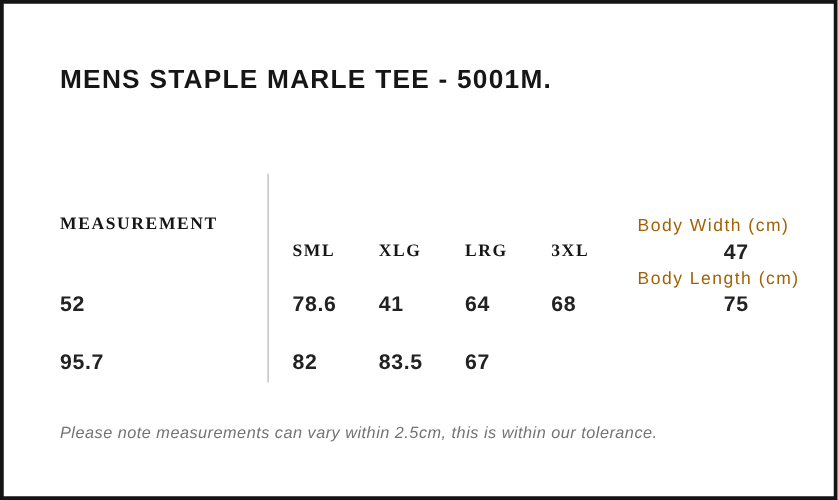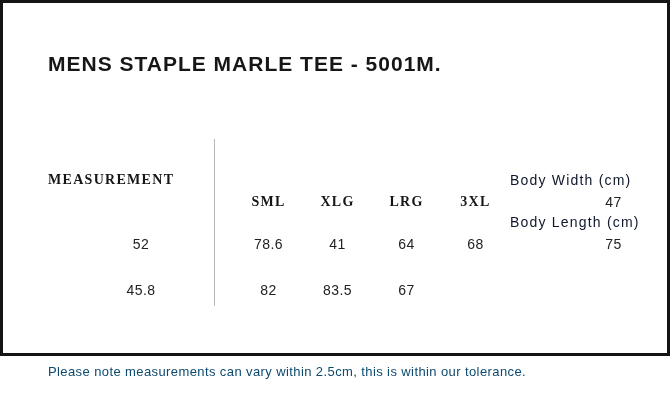--- a/index.html
+++ b/index.html
@@ -15,7 +15,7 @@
     position: absolute;
     left: 0; top: 0;
     width: 670px;
-    height: 356px;
+    height: 400px;
     box-sizing: border-box;
     border: 3px solid #141414;
     background: #ffffff;

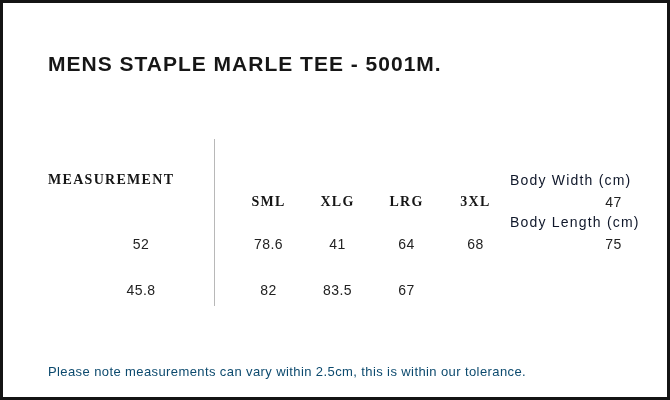--- a/index.html
+++ b/index.html
@@ -67,7 +67,7 @@
   .cell.row-label {
     font-size: 14px;
     letter-spacing: 1.2px;
-    color: #0f172a;
+    color: #a16207;
     font-weight: 400;
   }
   .cell.value {

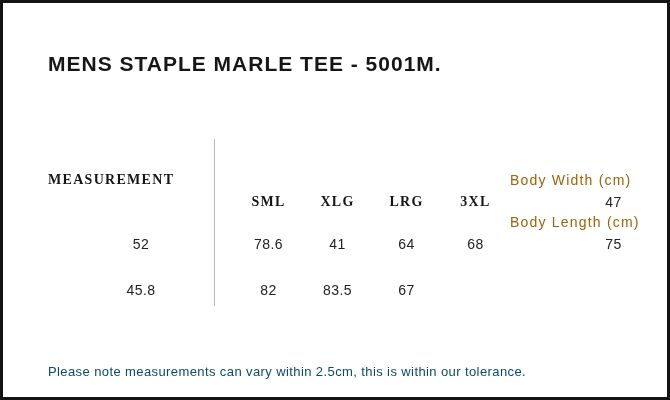--- a/index.html
+++ b/index.html
@@ -54,7 +54,6 @@
     white-space: nowrap;
   }
   .cell.size, .cell.value {
-    text-align: center;
     margin-top: 44px;
   }
   .cell.header {

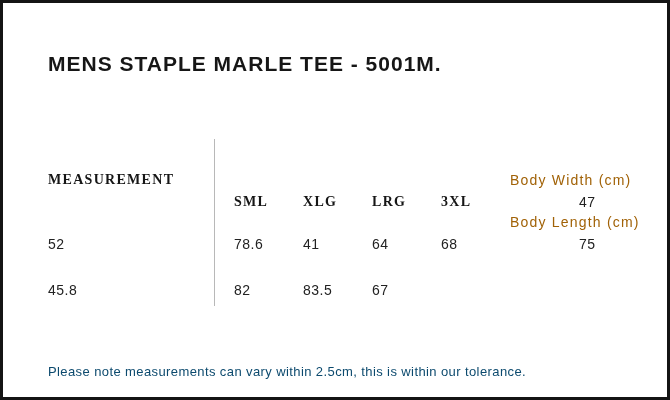--- a/index.html
+++ b/index.html
@@ -70,10 +70,10 @@
     font-weight: 400;
   }
   .cell.value {
-    font-size: 14px;
+    font-size: 17px;
     letter-spacing: 0.5px;
     color: #222222;
-    font-weight: 400;
+    font-weight: 700;
   }
   .note {
     position: absolute;

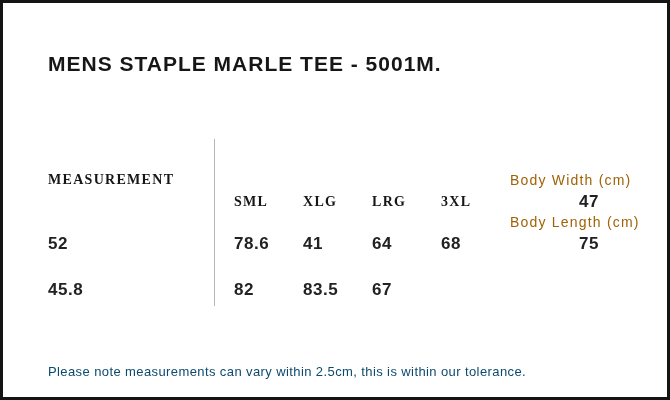--- a/index.html
+++ b/index.html
@@ -112,7 +112,7 @@
 
     <div class="cell row-label">Body Length (cm)</div>
     <div class="cell value">75</div>
-    <div class="cell value">45.8</div>
+    <div class="cell value">95.7</div>
     <div class="cell value">82</div>
     <div class="cell value">83.5</div>
     <div class="cell value">67</div>

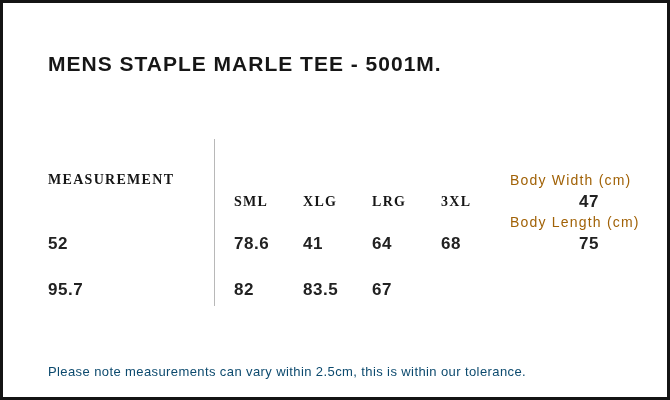--- a/index.html
+++ b/index.html
@@ -78,11 +78,12 @@
   .note {
     position: absolute;
     left: 45px;
-    top: 361px;
+    top: 335px;
     margin: 0;
     font-size: 13px;
+    font-style: italic;
     letter-spacing: 0.4px;
-    color: #0c4a6e;
+    color: #737373;
     white-space: nowrap;
   }
 </style>

